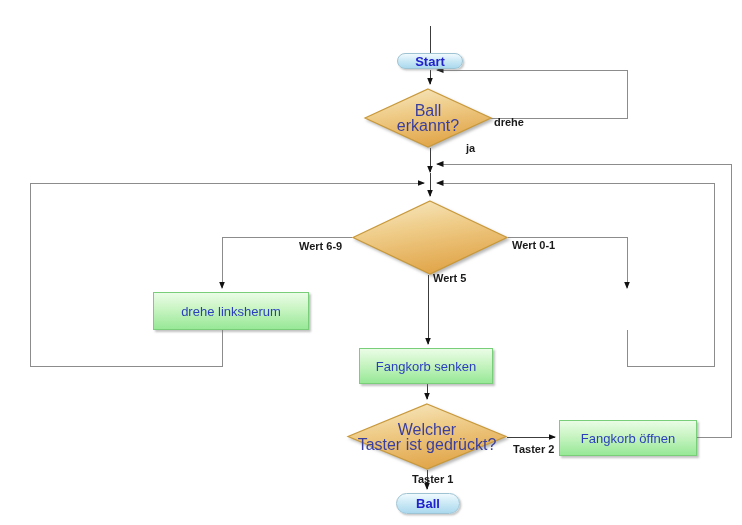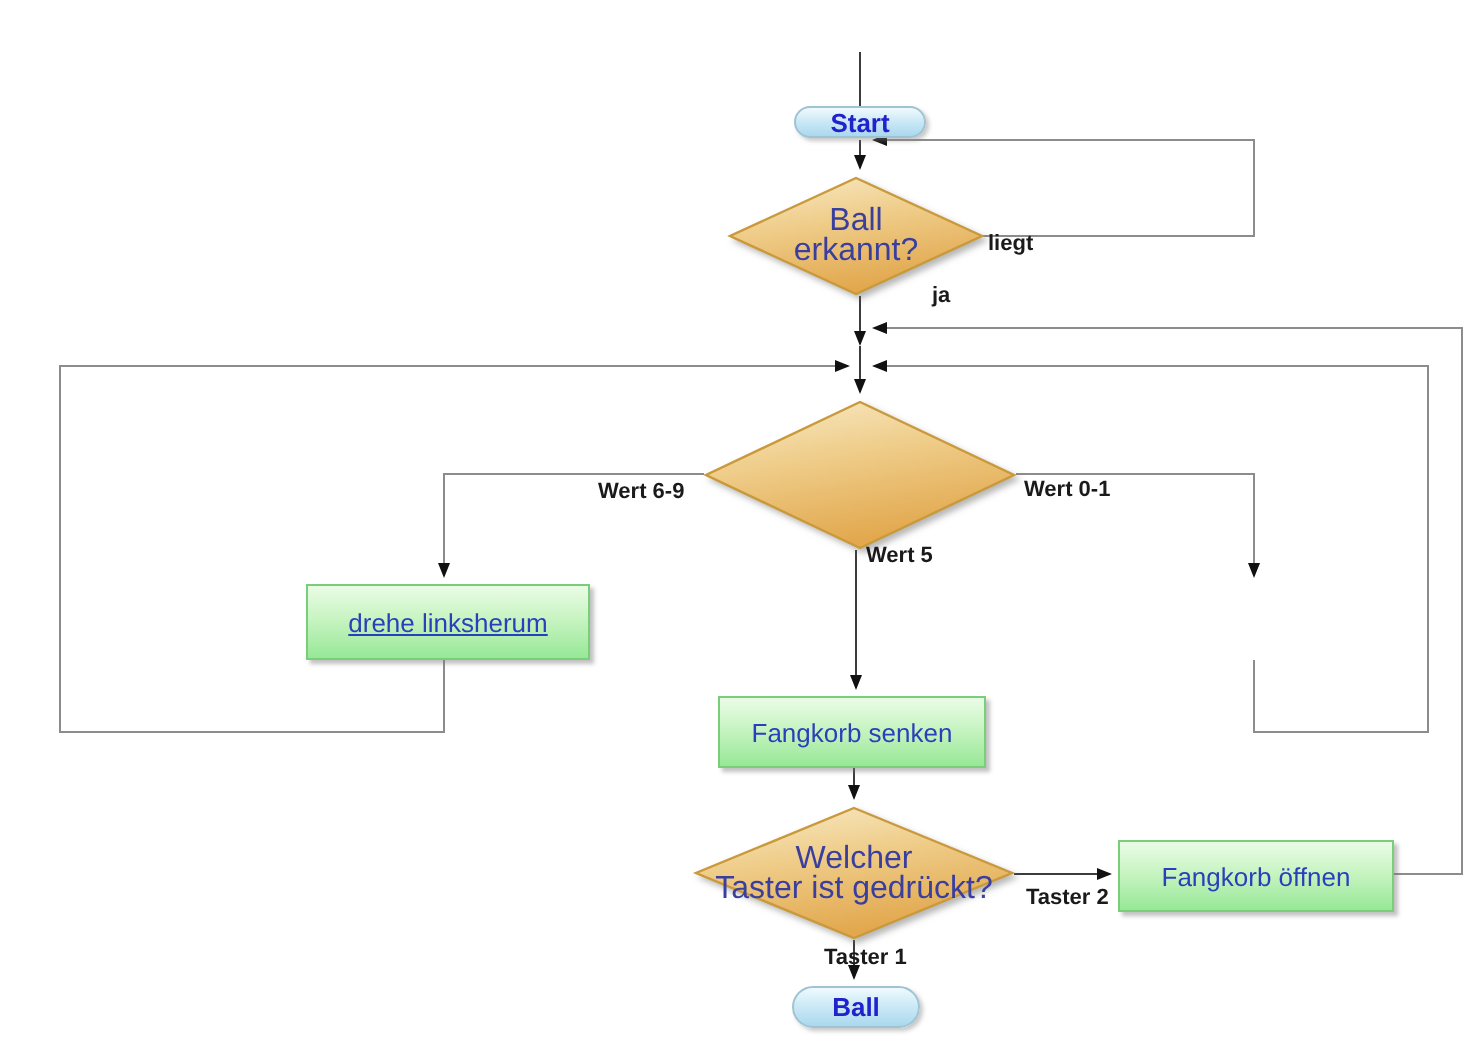--- a/index.html
+++ b/index.html
@@ -145,7 +145,7 @@
     <span>Ball</span>
   </div>
 
-  <div class="edge-label" style="left:494px; top:116px;">liegt</div>
+  <div class="edge-label" style="left:494px; top:116px;">drehe</div>
   <div class="edge-label" style="left:433px; top:142px;padding-left:33px;">ja</div>
   <div class="edge-label" style="left:299px; top:240px;">Wert 6-9</div>
   <div class="edge-label" style="left:512px; top:239px;">Wert 0-1</div>

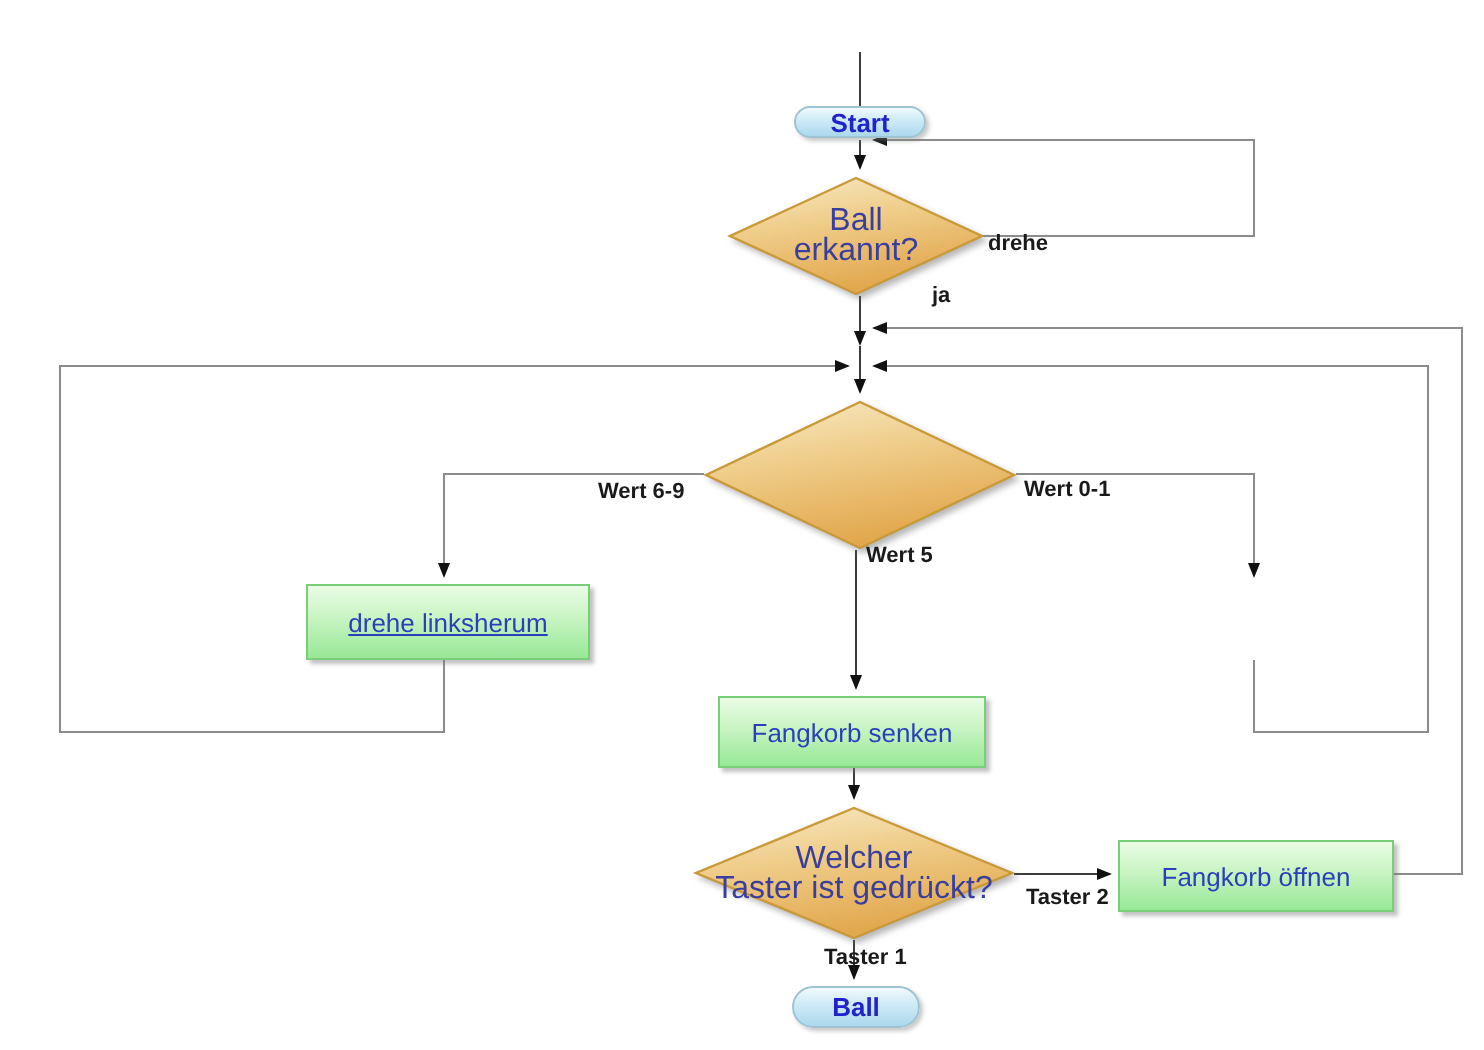--- a/index.html
+++ b/index.html
@@ -118,7 +118,7 @@
     </svg>
   </div>
 
-  <div class="node process" style="left:153px; top:292px; width:142px; height:38px;text-decoration:underline;">
+  <div class="node process" style="left:153px; top:292px; width:156px; height:38px;">
     <span>drehe linksherum</span>
   </div>
 

